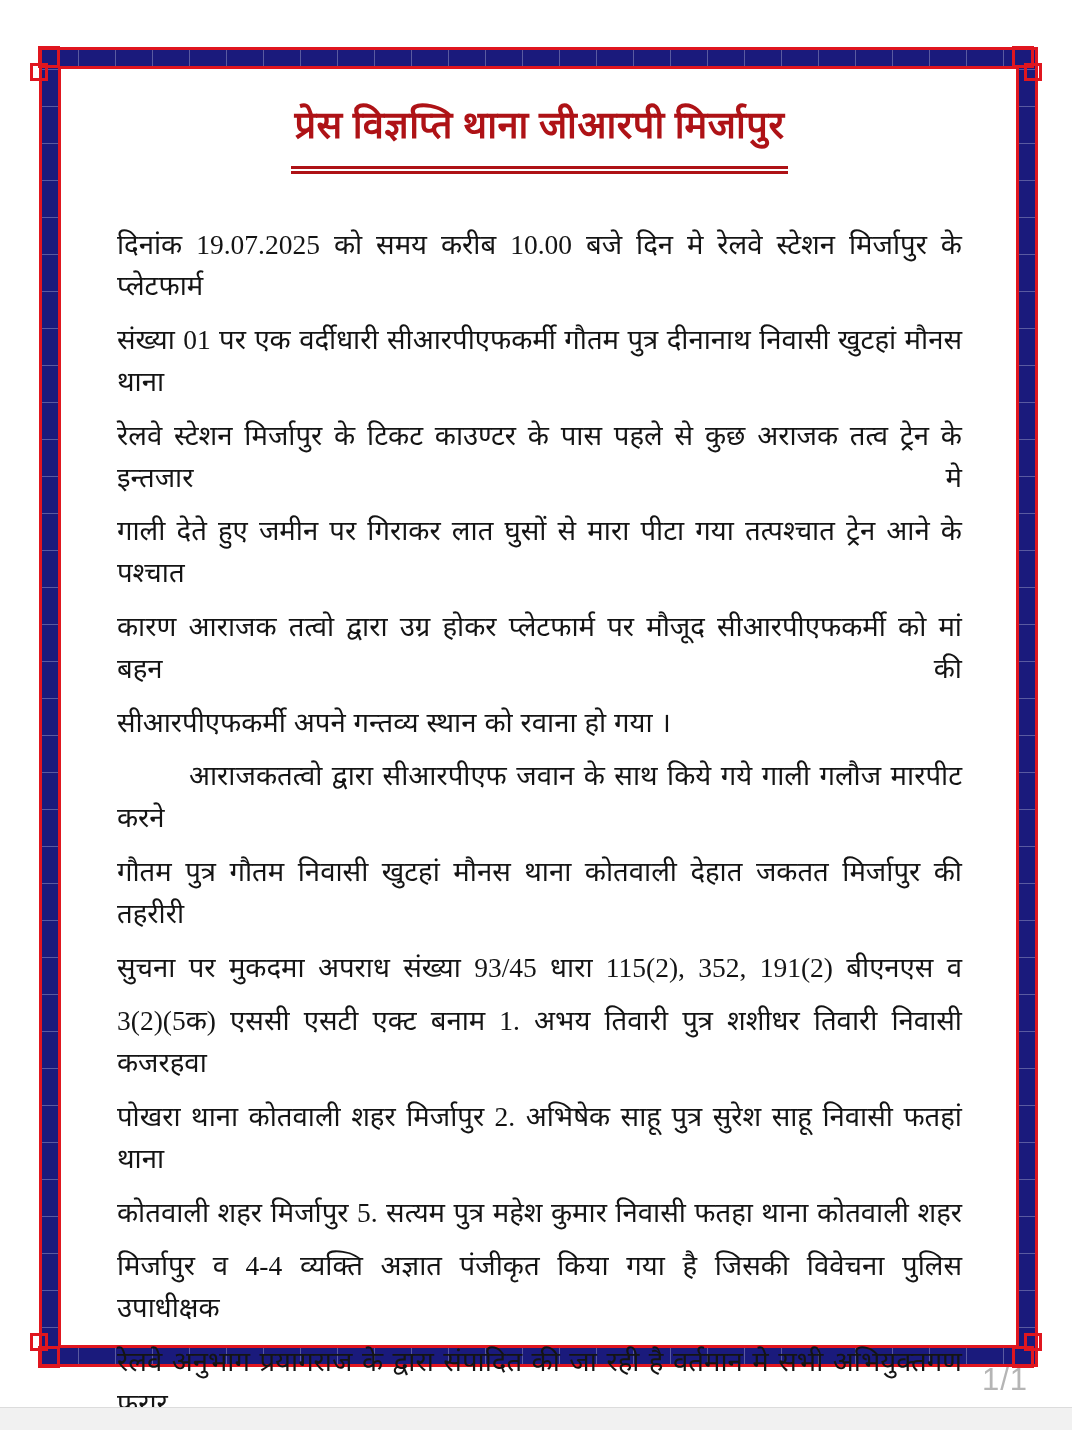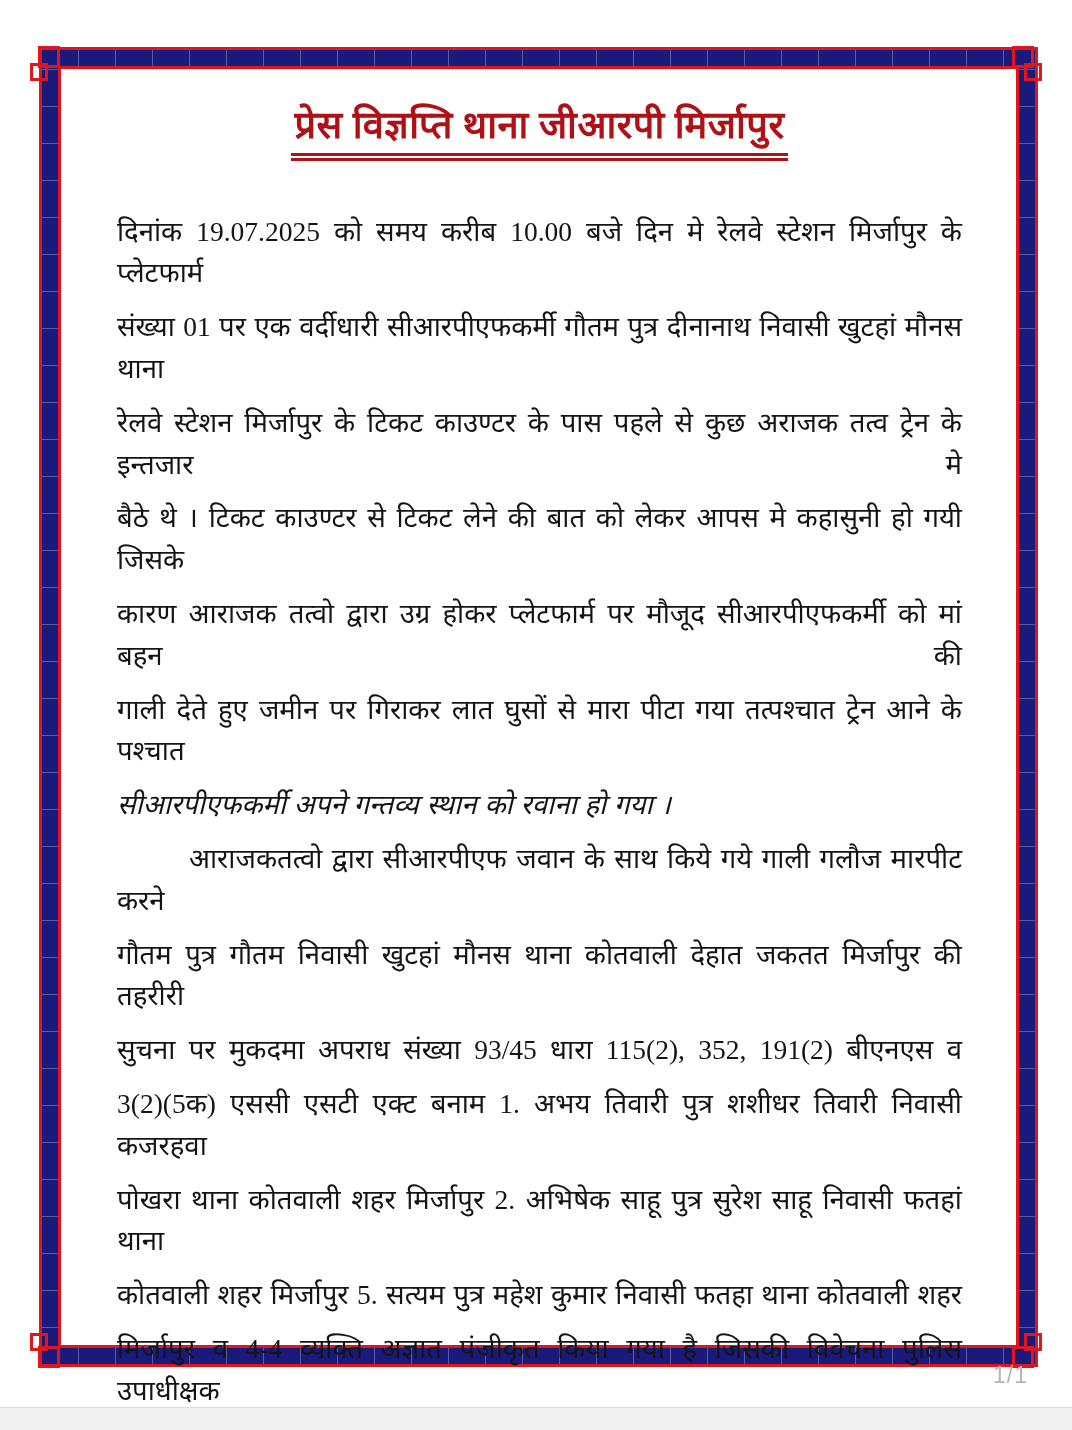--- a/index.html
+++ b/index.html
@@ -80,7 +80,7 @@
     color:var(--title-red);
     line-height:1.15;
     border-bottom:8px double var(--title-red);
-    padding:0 4px 5px 4px;
+    padding:0 4px 18px 4px;
     letter-spacing:0.5px;
   }
   .doc-body{

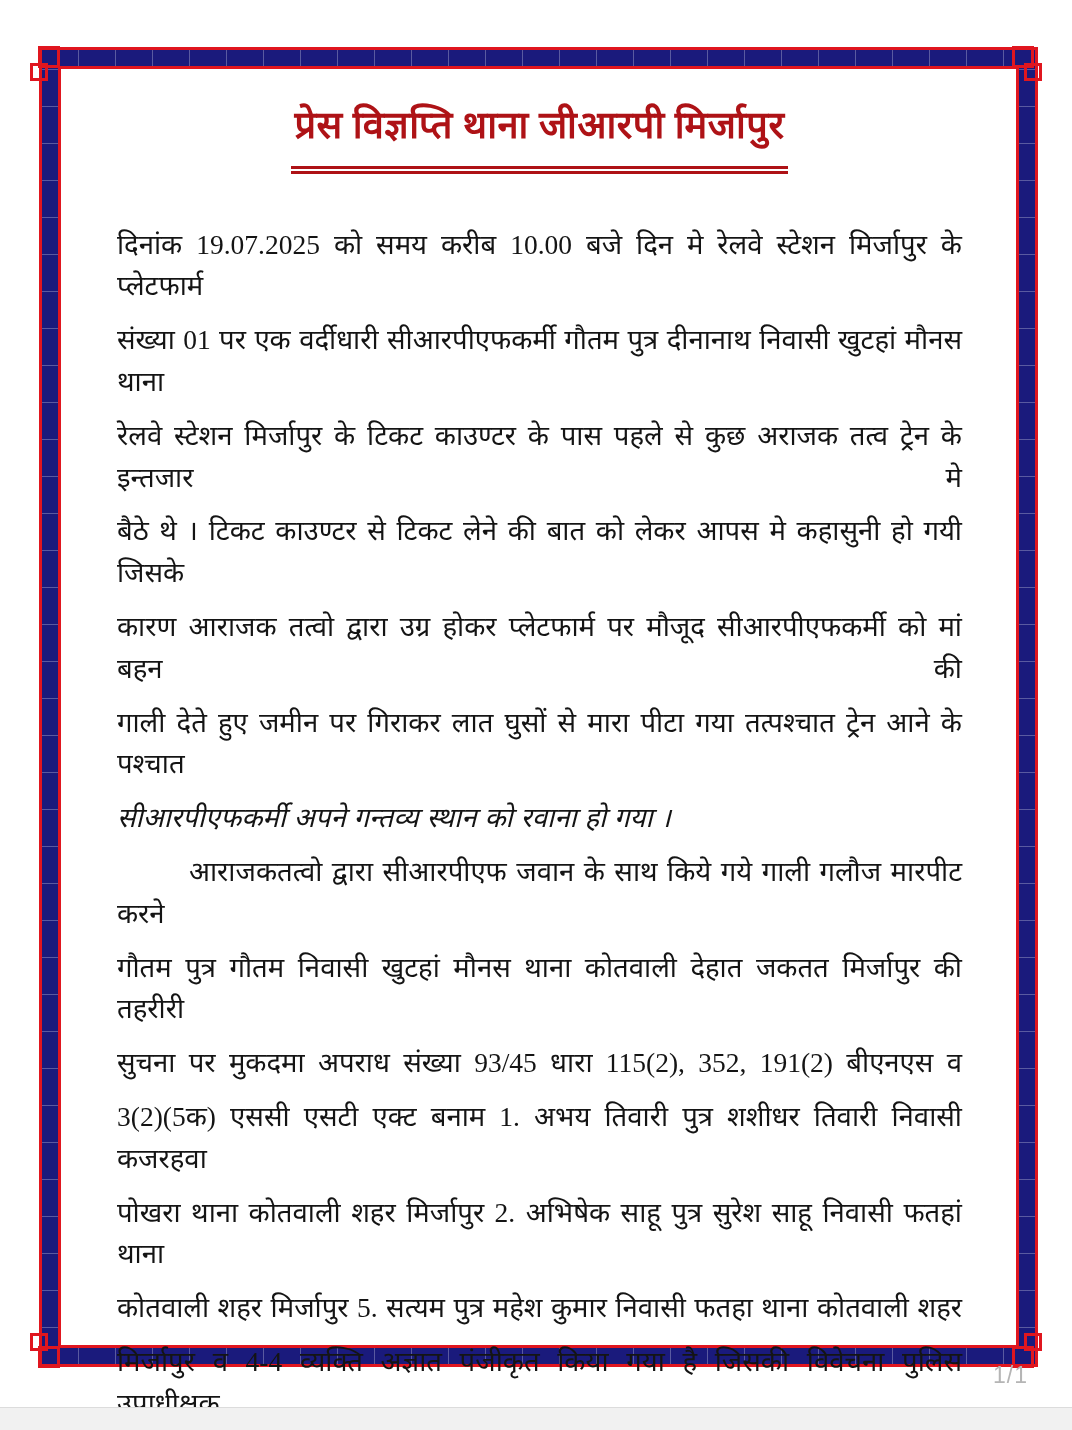--- a/index.html
+++ b/index.html
@@ -143,7 +143,6 @@
           <div class="line">दिनांक 19.07.2025 को समय करीब 10.00 बजे दिन मे रेलवे स्टेशन मिर्जापुर के प्लेटफार्म</div>
           <div class="line">संख्या 01 पर एक वर्दीधारी सीआरपीएफकर्मी गौतम पुत्र दीनानाथ निवासी खुटहां मौनस थाना</div>
           <div class="line">रेलवे स्टेशन मिर्जापुर के टिकट काउण्टर के पास पहले से कुछ अराजक तत्व ट्रेन के इन्तजार मे</div>
-          <div class="line">बैठे थे । टिकट काउण्टर से टिकट लेने की बात को लेकर आपस मे कहासुनी हो गयी जिसके</div>
           <div class="line">कारण आराजक तत्वो द्वारा उग्र होकर प्लेटफार्म पर मौजूद सीआरपीएफकर्मी को मां बहन की</div>
           <div class="line">गाली देते हुए जमीन पर गिराकर लात घुसों से मारा पीटा गया तत्पश्चात ट्रेन आने के पश्चात</div>
           <div class="line last">सीआरपीएफकर्मी अपने गन्तव्य स्थान को रवाना हो गया ।</div>

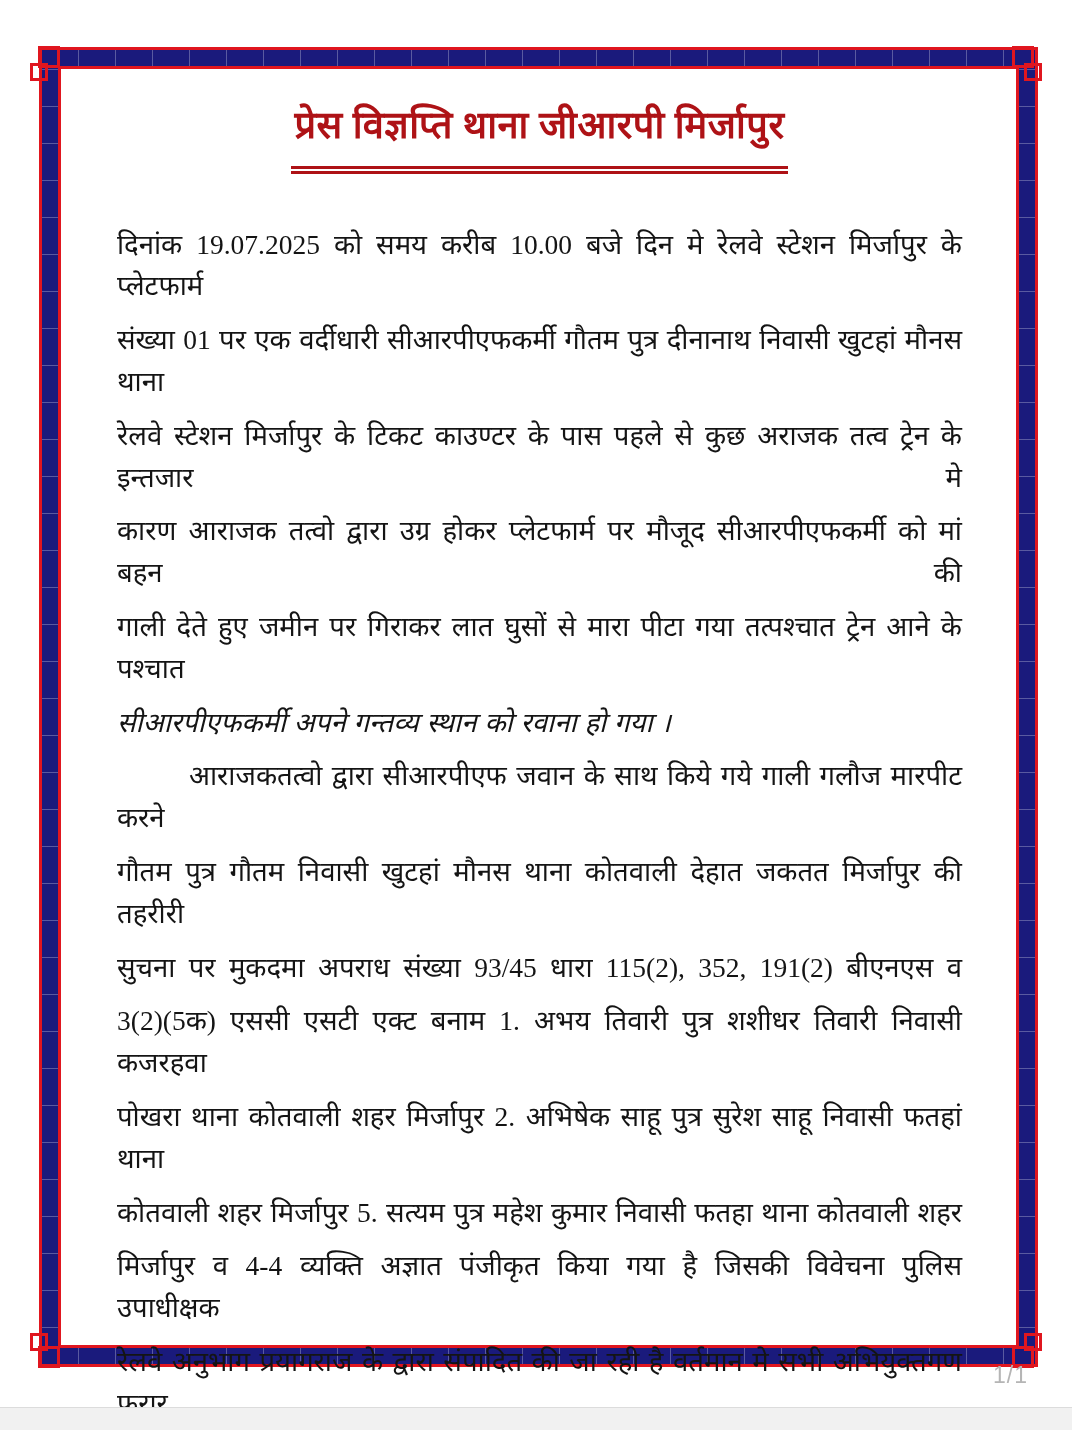--- a/index.html
+++ b/index.html
@@ -143,8 +143,8 @@
           <div class="line">दिनांक 19.07.2025 को समय करीब 10.00 बजे दिन मे रेलवे स्टेशन मिर्जापुर के प्लेटफार्म</div>
           <div class="line">संख्या 01 पर एक वर्दीधारी सीआरपीएफकर्मी गौतम पुत्र दीनानाथ निवासी खुटहां मौनस थाना</div>
           <div class="line">रेलवे स्टेशन मिर्जापुर के टिकट काउण्टर के पास पहले से कुछ अराजक तत्व ट्रेन के इन्तजार मे</div>
+          <div class="line">गाली देते हुए जमीन पर गिराकर लात घुसों से मारा पीटा गया तत्पश्चात ट्रेन आने के पश्चात</div>
           <div class="line">कारण आराजक तत्वो द्वारा उग्र होकर प्लेटफार्म पर मौजूद सीआरपीएफकर्मी को मां बहन की</div>
-          <div class="line">गाली देते हुए जमीन पर गिराकर लात घुसों से मारा पीटा गया तत्पश्चात ट्रेन आने के पश्चात</div>
           <div class="line last">सीआरपीएफकर्मी अपने गन्तव्य स्थान को रवाना हो गया ।</div>
         </div>
         <div class="para indent">

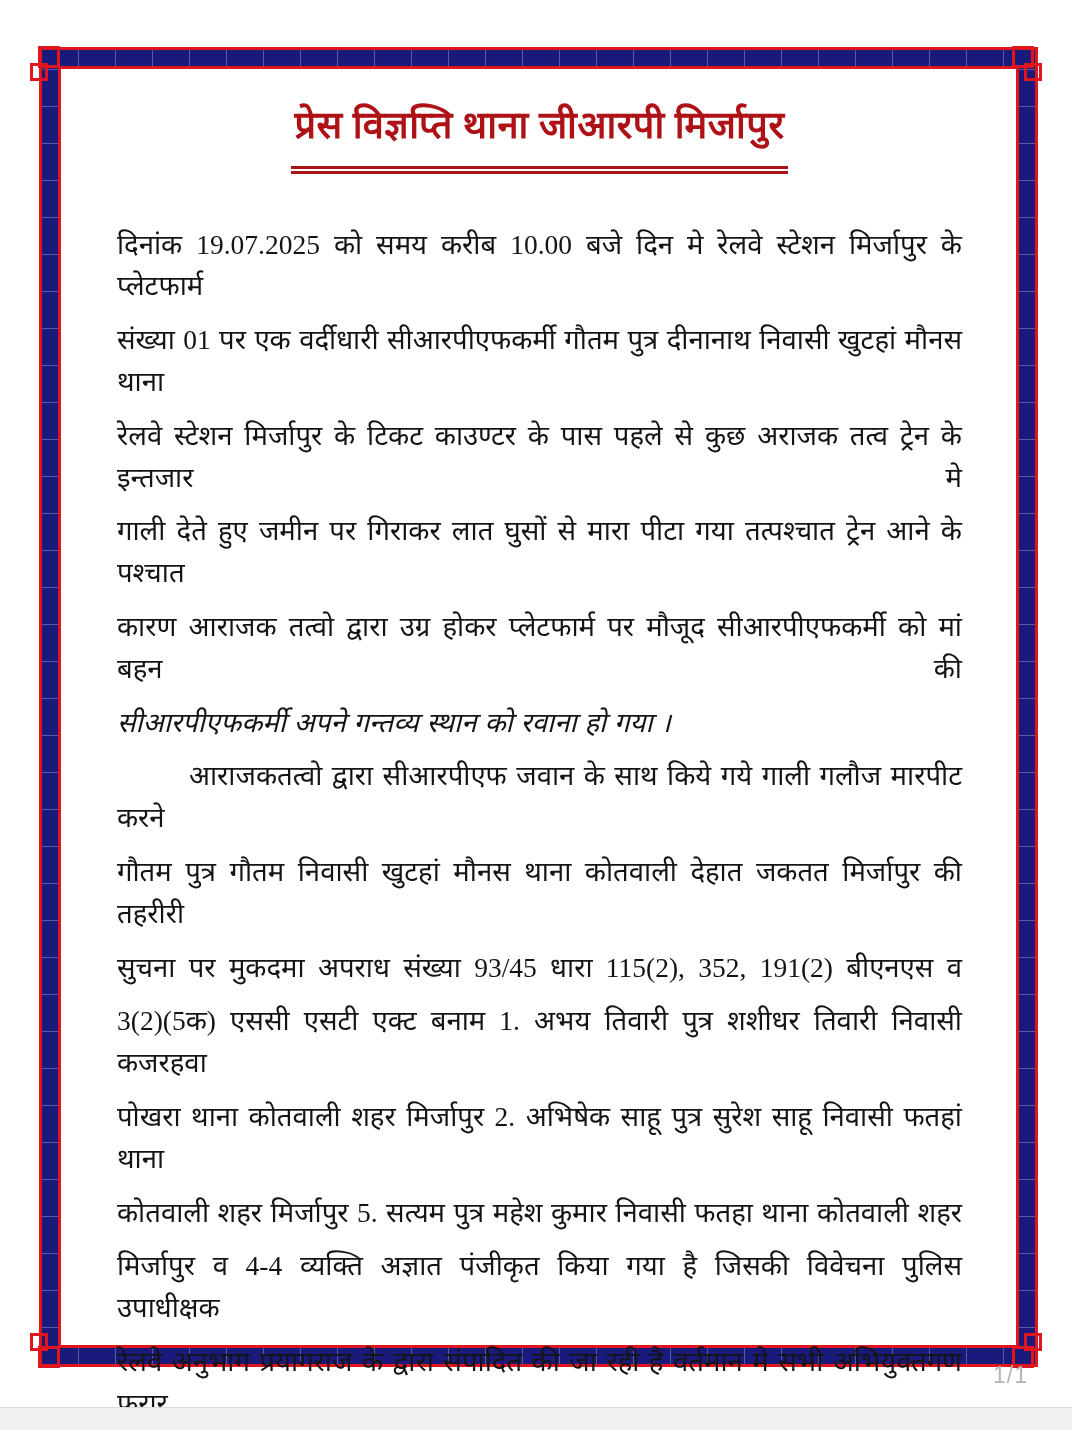--- a/index.html
+++ b/index.html
@@ -95,7 +95,7 @@
     text-align-last:justify;
     margin-top:12px;
   }
-  .line.last{text-align-last:left;font-style:italic;}
+  .line.last{text-align-last:left;}
   .para.indent .line:first-child{text-indent:72px;}
 
   

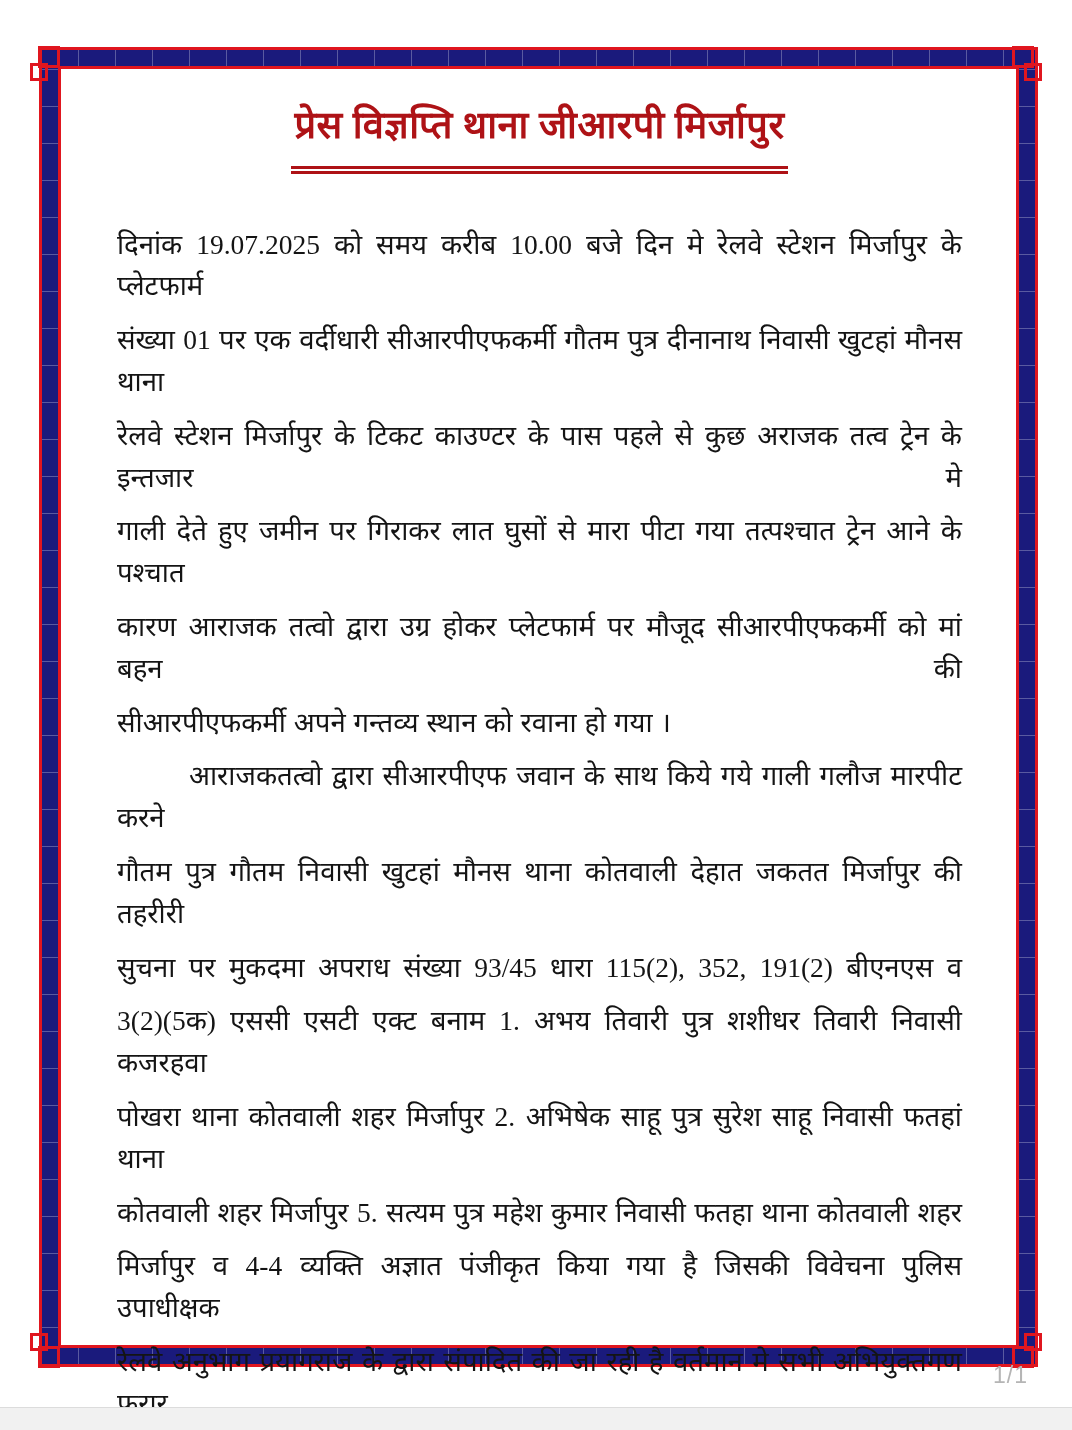--- a/index.html
+++ b/index.html
@@ -103,7 +103,7 @@
     position:absolute;
     right:44px;top:1362px;
     font-family:"Liberation Sans","DejaVu Sans",sans-serif;
-    font-size:23px;
+    font-size:31px;
     color:var(--gray);
     letter-spacing:1px;
   }

